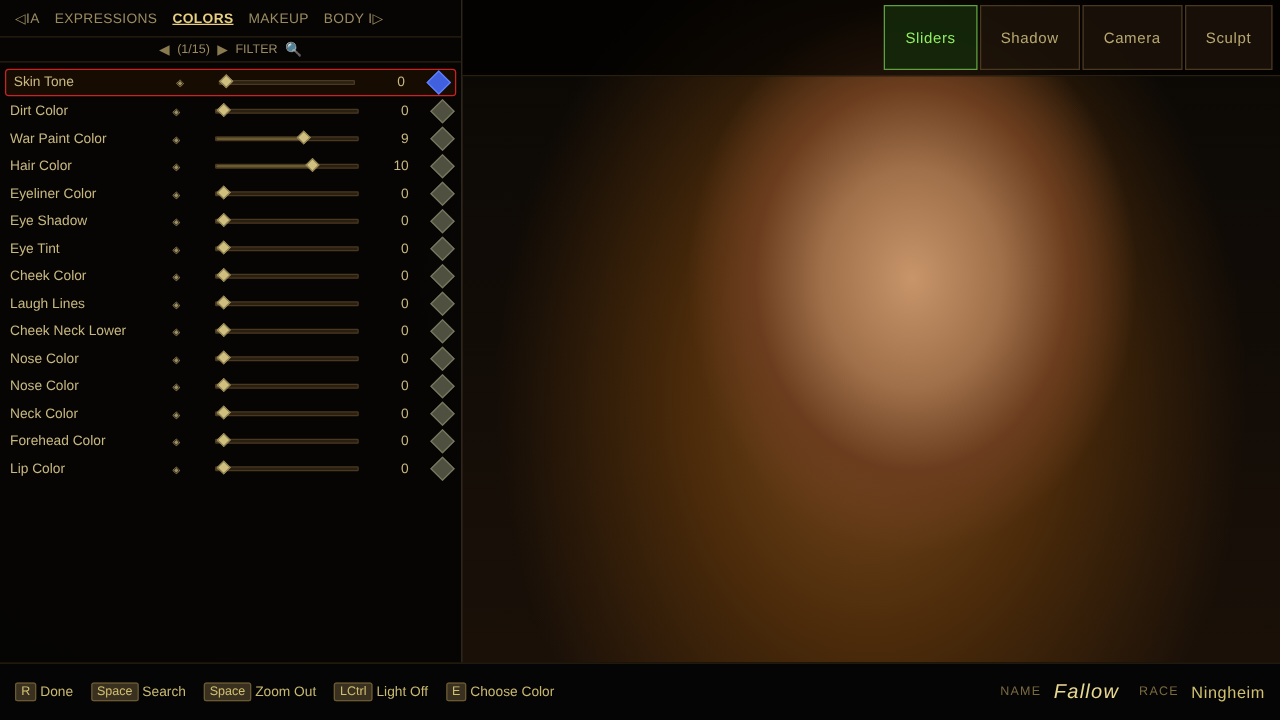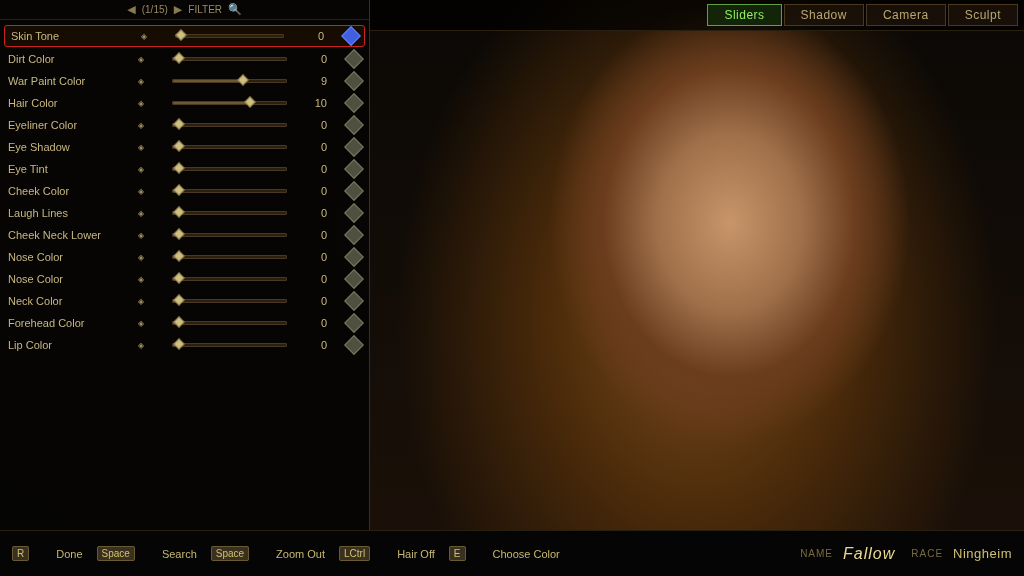--- a/index.html
+++ b/index.html
@@ -307,6 +307,13 @@
 
 <div class="left-panel">
 
+  <div class="cat-tabs">
+    <span class="cat-tab">◁IA</span>
+    <span class="cat-tab">EXPRESSIONS</span>
+    <span class="cat-tab active">COLORS</span>
+    <span class="cat-tab">MAKEUP</span>
+    <span class="cat-tab">BODY I▷</span>
+  </div>
 
   <div class="filter-row">
     <span class="arrow-btn">◀</span>

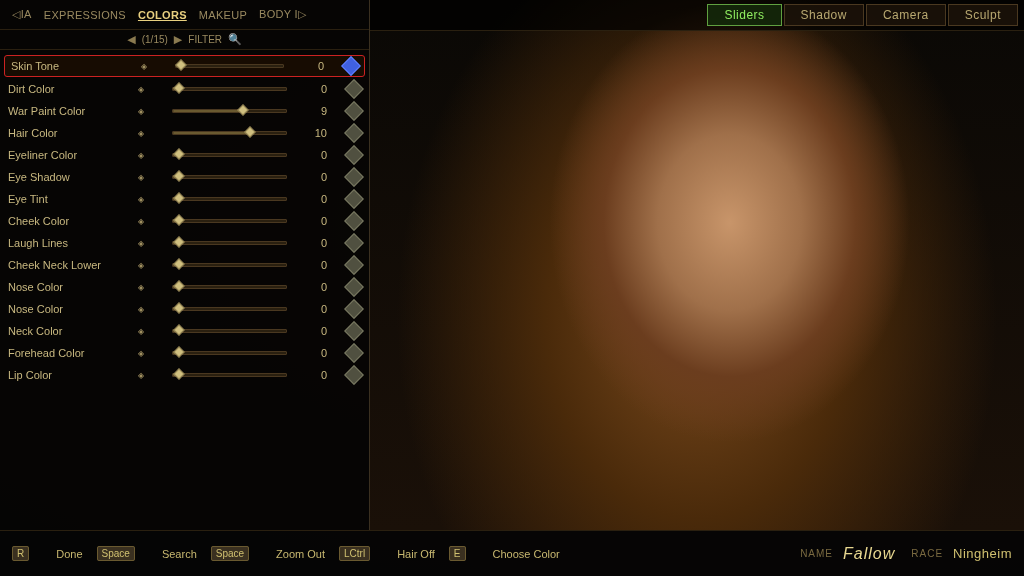--- a/index.html
+++ b/index.html
@@ -70,7 +70,7 @@
     }
 
     .nav-tab {
-      padding: 3px 16px;
+      padding: 18px 16px;
       font-size: 12px;
       color: #b8a870;
       background: rgba(30,20,10,0.8);

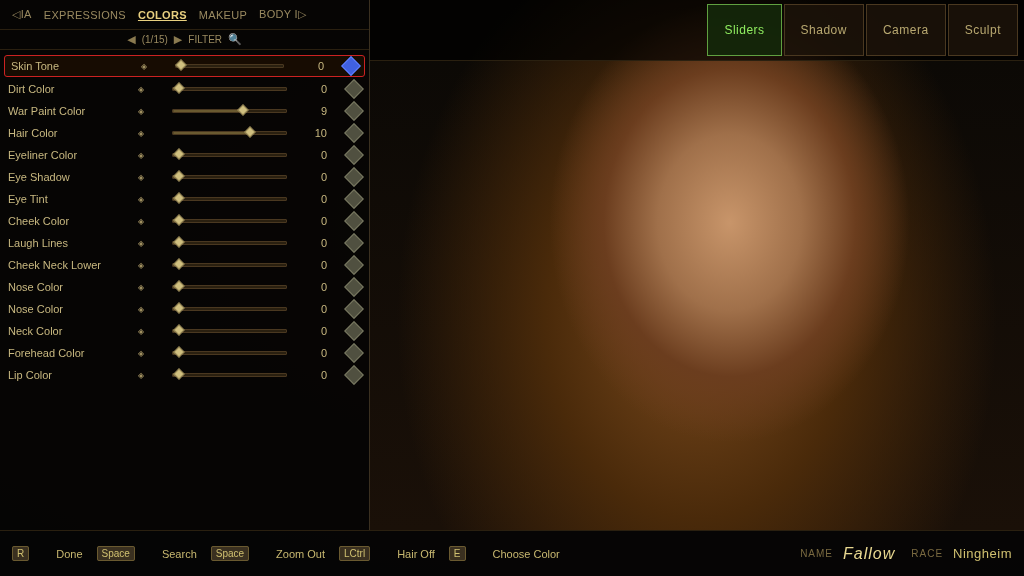--- a/index.html
+++ b/index.html
@@ -246,7 +246,6 @@
       color: #c8b870;
       font-size: 11px;
       margin-right: 14px;
-      margin-left: 24px;
     }
 
     .status-right {

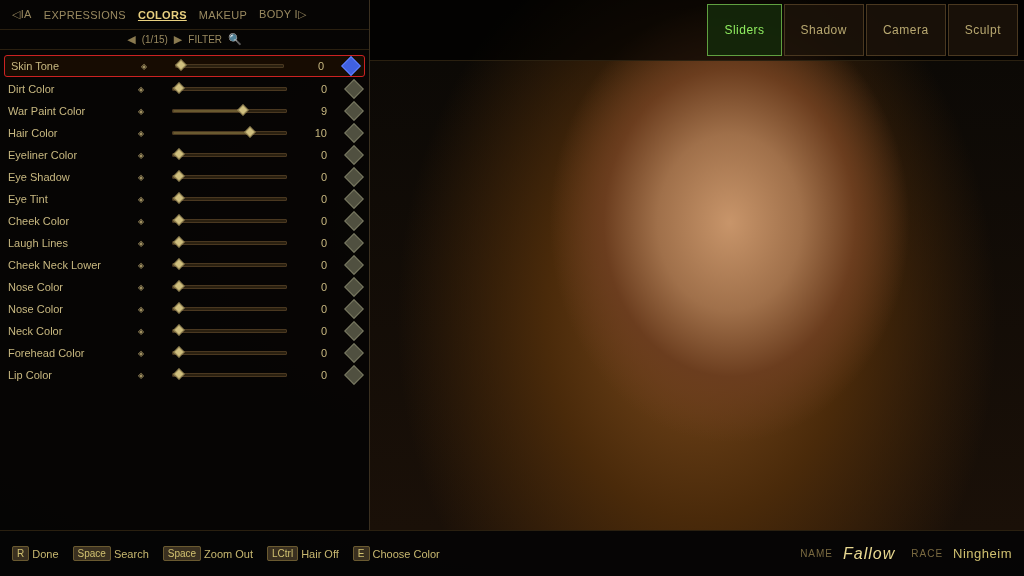--- a/index.html
+++ b/index.html
@@ -487,7 +487,7 @@
   <span class="status-action">Zoom Out</span>
 
   <span class="status-key"><span class="key">LCtrl</span></span>
-  <span class="status-action">Hair Off</span>
+  <span class="status-action">Light Off</span>
 
   <span class="status-key"><span class="key">E</span></span>
   <span class="status-action">Choose Color</span>

